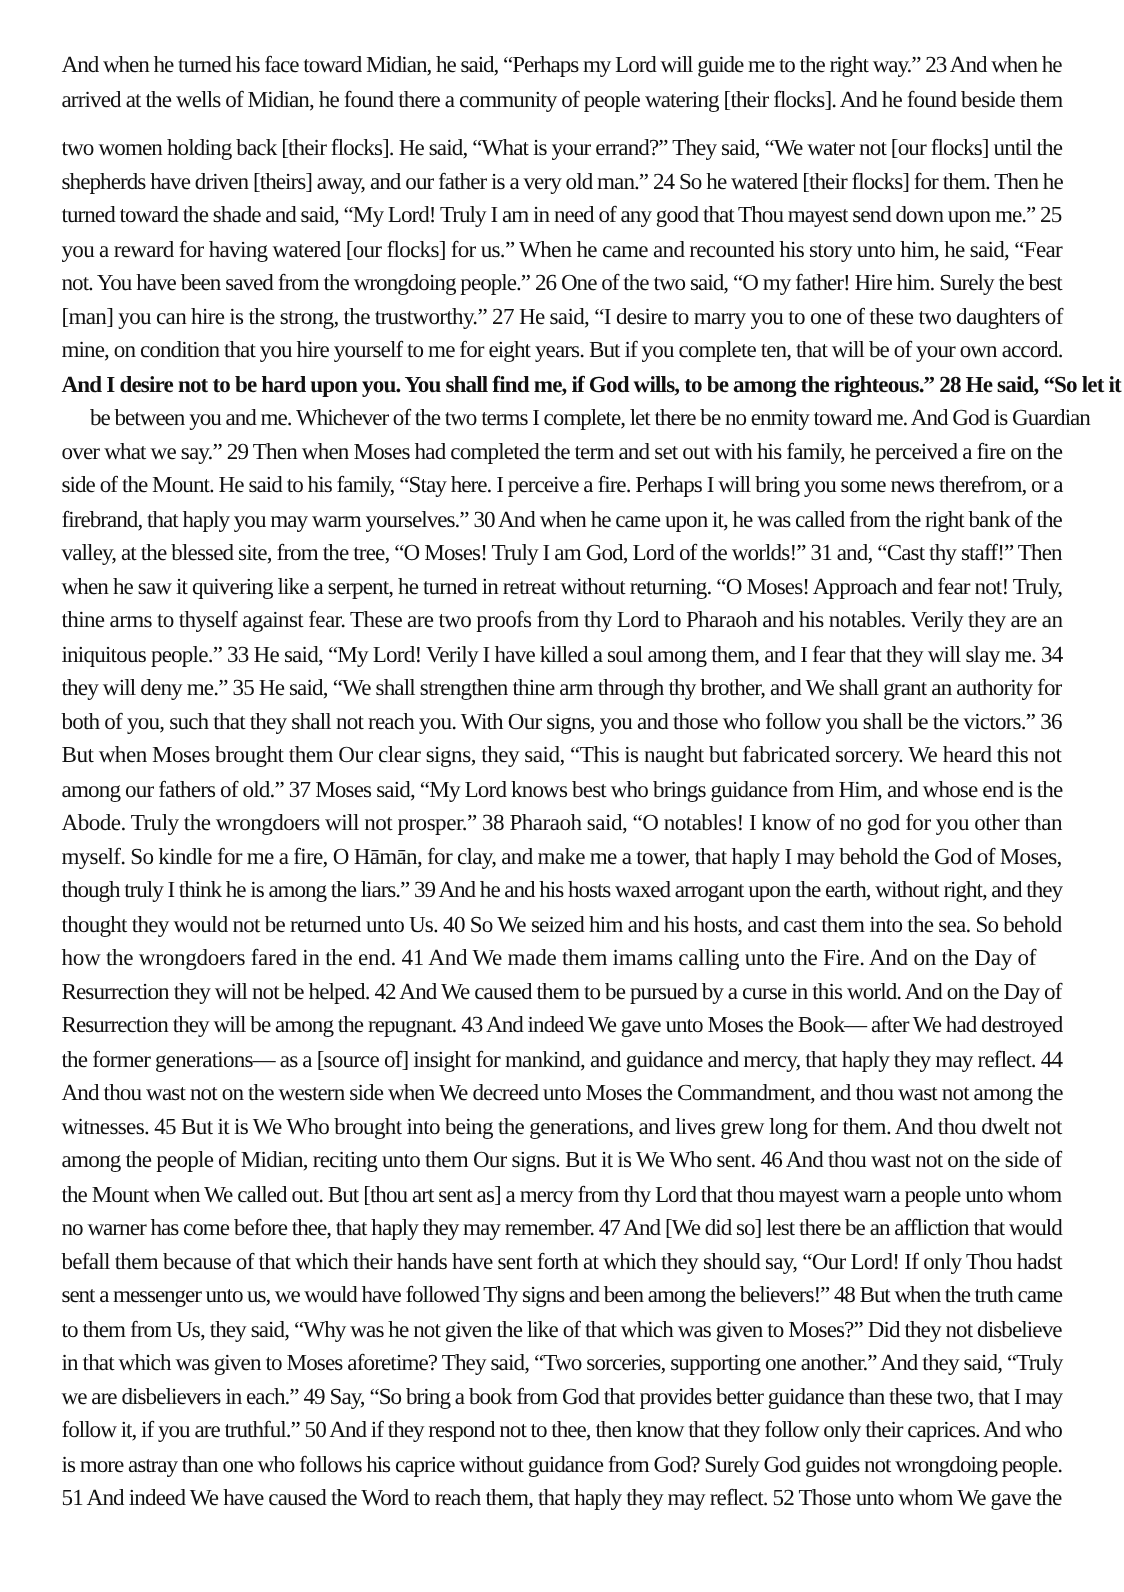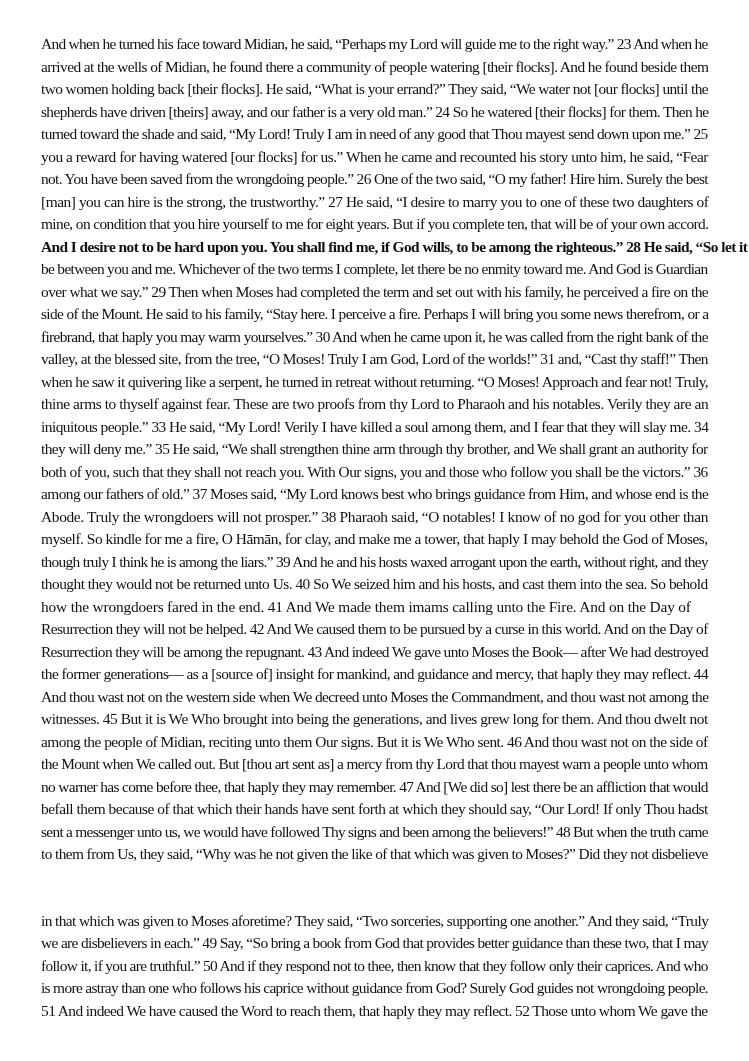--- a/index.html
+++ b/index.html
@@ -27,7 +27,7 @@
 <div class="page" id="page">
     <span class="line" style="letter-spacing: -0.684483px;">And when he turned his face toward Midian, he said, “Perhaps my Lord will guide me to the right way.” 23 And when he</span>
     <span class="line" style="letter-spacing: -0.582203px;">arrived at the wells of Midian, he found there a community of people watering [their flocks]. And he found beside them</span>
-    <span class="line" style="letter-spacing: -0.582203px;">two women holding back [their flocks]. He said, “What is your errand?” They said, “We water not [our flocks] until the</span>
+    <span class="line" style="letter-spacing: -0.582203px; margin-top: 10px;">two women holding back [their flocks]. He said, “What is your errand?” They said, “We water not [our flocks] until the</span>
     <span class="line" style="letter-spacing: -0.629339px;">shepherds have driven [theirs] away, and our father is a very old man.” 24 So he watered [their flocks] for them. Then he</span>
     <span class="line" style="letter-spacing: -0.641228px;">turned toward the shade and said, “My Lord! Truly I am in need of any good that Thou mayest send down upon me.” 25</span>
     <span class="line" style="letter-spacing: -0.463043px;">you a reward for having watered [our flocks] for us.” When he came and recounted his story unto him, he said, “Fear</span>

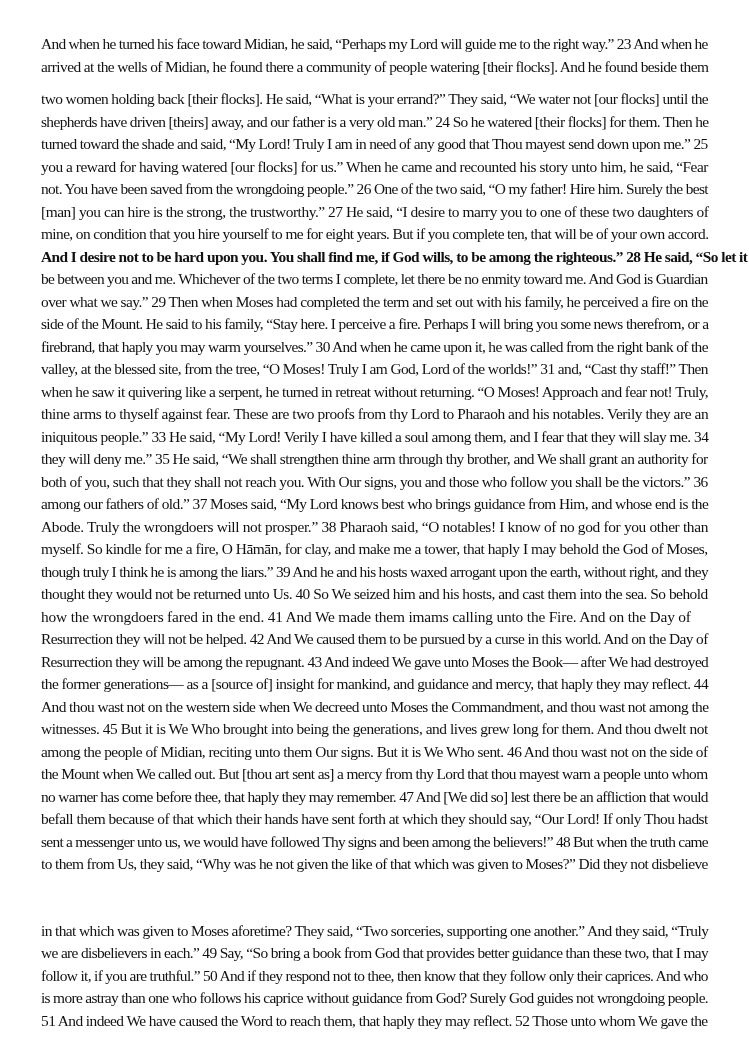--- a/index.html
+++ b/index.html
@@ -35,7 +35,7 @@
     <span class="line" style="letter-spacing: -0.452521px;">[man] you can hire is the strong, the trustworthy.” 27 He said, “I desire to marry you to one of these two daughters of</span>
     <span class="line" style="letter-spacing: -0.60082px;">mine, on condition that you hire yourself to me for eight years. But if you complete ten, that will be of your own accord.</span>
     <span class="line" style="letter-spacing: -0.554959px; font-weight: bold;">And I desire not to be hard upon you. You shall find me, if God wills, to be among the righteous.” 28 He said, “So let it</span>
-    <span class="line" style="letter-spacing: -0.671739px;">be between you and me. Whichever of the two terms I complete, let there be no enmity toward me. And God is Guardian</span>
+    <span class="line" style="letter-spacing: -0.671739px; margin-left: 19px;">be between you and me. Whichever of the two terms I complete, let there be no enmity toward me. And God is Guardian</span>
     <span class="line" style="letter-spacing: -0.555172px;">over what we say.” 29 Then when Moses had completed the term and set out with his family, he perceived a fire on the</span>
     <span class="line" style="letter-spacing: -0.629675px; font-family: Liberation Serif, serif;">side of the Mount. He said to his family, “Stay here. I perceive a fire. Perhaps I will bring you some news therefrom, or a</span>
     <span class="line" style="letter-spacing: -0.645726px;">firebrand, that haply you may warm yourselves.” 30 And when he came upon it, he was called from the right bank of the</span>

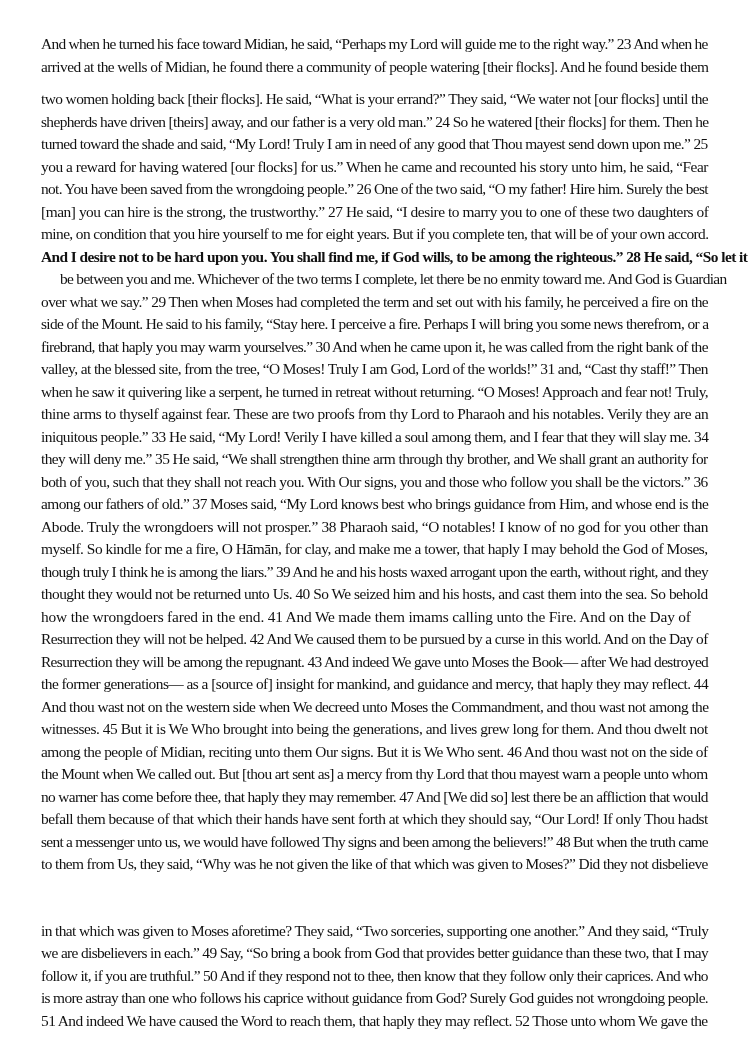--- a/index.html
+++ b/index.html
@@ -45,6 +45,7 @@
     <span class="line" style="letter-spacing: -0.528151px;">iniquitous people.” 33 He said, “My Lord! Verily I have killed a soul among them, and I fear that they will slay me. 34</span>
     <span class="line" style="letter-spacing: -0.561765px;">they will deny me.” 35 He said, “We shall strengthen thine arm through thy brother, and We shall grant an authority for</span>
     <span class="line" style="letter-spacing: -0.528151px;">both of you, such that they shall not reach you. With Our signs, you and those who follow you shall be the victors.” 36</span>
+    <span class="line" style="letter-spacing: -0.326991px;">But when Moses brought them Our clear signs, they said, “This is naught but fabricated sorcery. We heard this not</span>
     <span class="line" style="letter-spacing: -0.560714px;">among our fathers of old.” 37 Moses said, “My Lord knows best who brings guidance from Him, and whose end is the</span>
     <span class="line" style="letter-spacing: -0.3375px;">Abode. Truly the wrongdoers will not prosper.” 38 Pharaoh said, “O notables! I know of no god for you other than</span>
     <span class="line" style="letter-spacing: -0.465789px;">myself. So kindle for me a fire, O Hāmān, for clay, and make me a tower, that haply I may behold the God of Moses,</span>

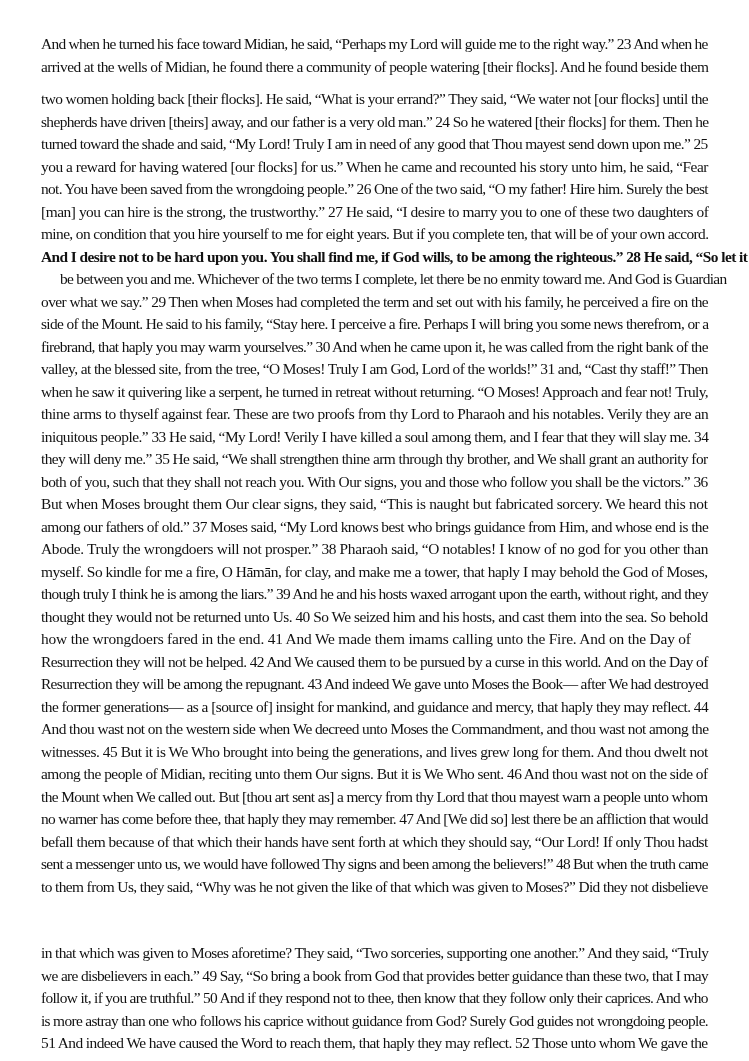--- a/index.html
+++ b/index.html
@@ -63,7 +63,7 @@
     <span class="line" style="letter-spacing: -0.49188px;">befall them because of that which their hands have sent forth at which they should say, “Our Lord! If only Thou hadst</span>
     <span class="line" style="letter-spacing: -0.710345px;">sent a messenger unto us, we would have followed Thy signs and been among the believers!” 48 But when the truth came</span>
     <span class="line" style="letter-spacing: -0.602991px;">to them from Us, they said, “Why was he not given the like of that which was given to Moses?” Did they not disbelieve</span>
-    <span class="line" style="letter-spacing: -0.585897px; margin-top: 44px;">in that which was given to Moses aforetime? They said, “Two sorceries, supporting one another.” And they said, “Truly</span>
+    <span class="line" style="letter-spacing: -0.585897px;">in that which was given to Moses aforetime? They said, “Two sorceries, supporting one another.” And they said, “Truly</span>
     <span class="line" style="letter-spacing: -0.633333px;">we are disbelievers in each.” 49 Say, “So bring a book from God that provides better guidance than these two, that I may</span>
     <span class="line" style="letter-spacing: -0.658065px;">follow it, if you are truthful.” 50 And if they respond not to thee, then know that they follow only their caprices. And who</span>
     <span class="line" style="letter-spacing: -0.663043px;">is more astray than one who follows his caprice without guidance from God? Surely God guides not wrongdoing people.</span>

